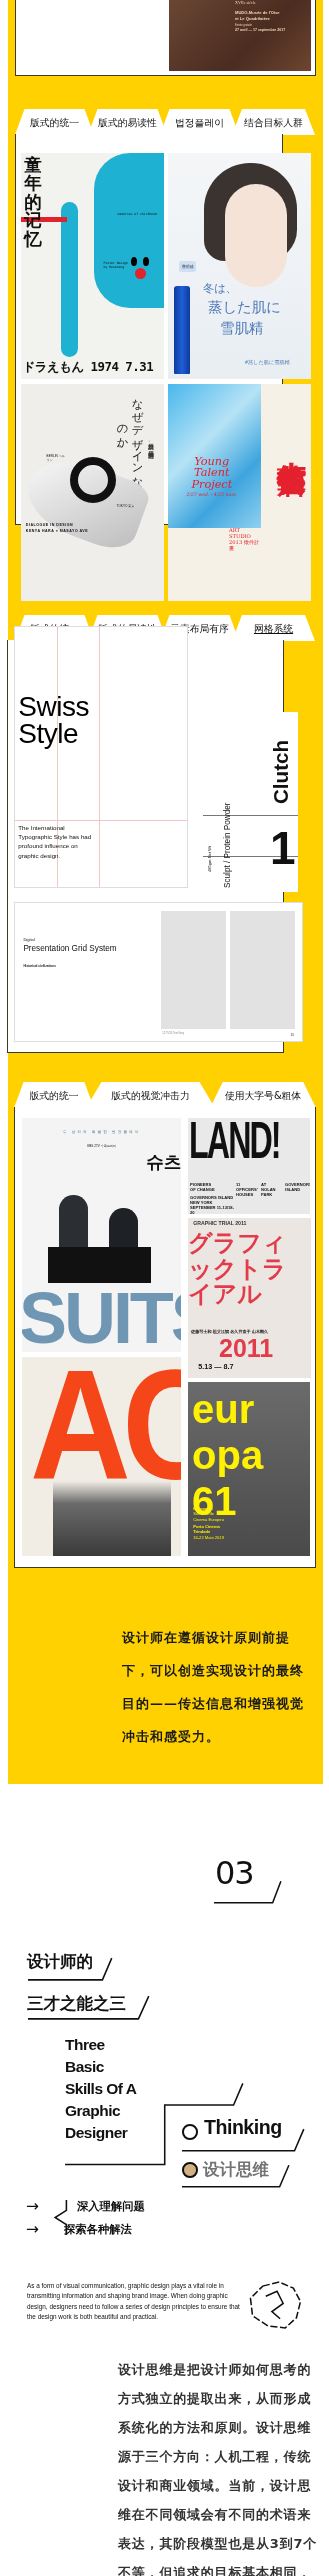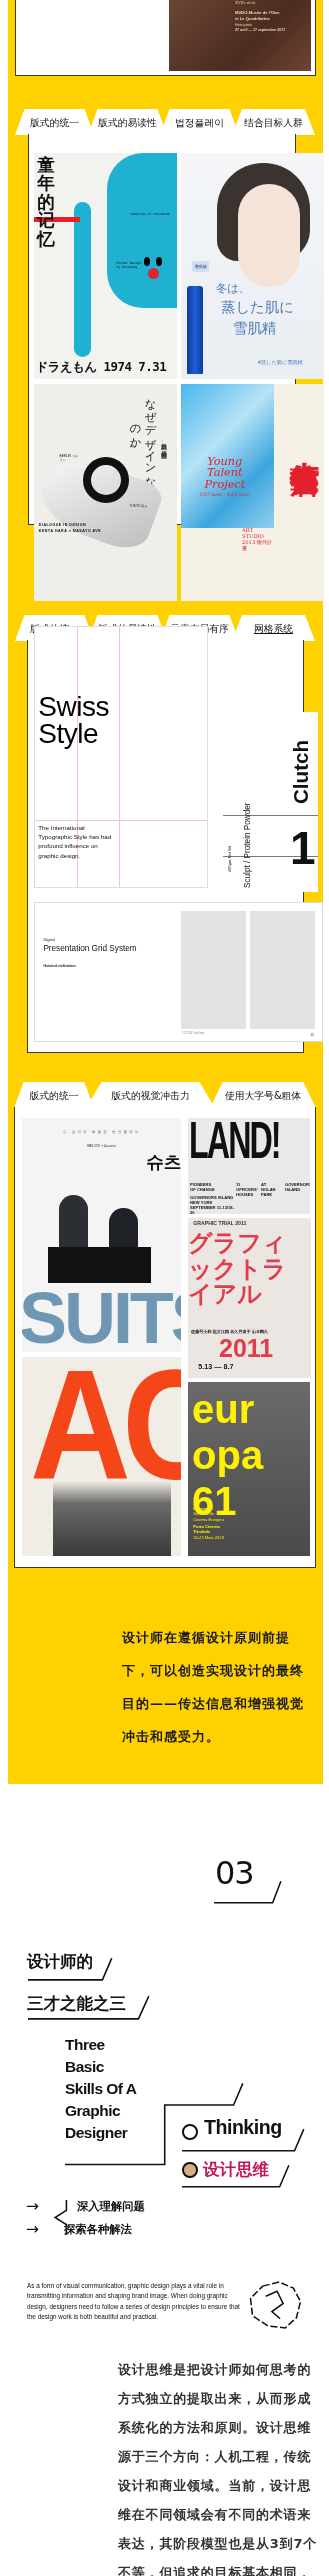--- a/index.html
+++ b/index.html
@@ -62,7 +62,7 @@
       </div>
   </div>
 
-  <div class="panel" style="left:28px; top:134px; width:268px; height:391px; border-top:none;">
+  <div class="panel" style="left:15px; top:134px; width:268px; height:391px; border-top:none;">
 
     <div class="poster" style="left:4.6px; top:19px; width:143px; height:226px; background:#f2f2ef;">
       <div class="abs" style="left:73px; top:0; width:72px; height:155px; background:#1fb1d2; border-radius:36px 0 0 36px;"></div>

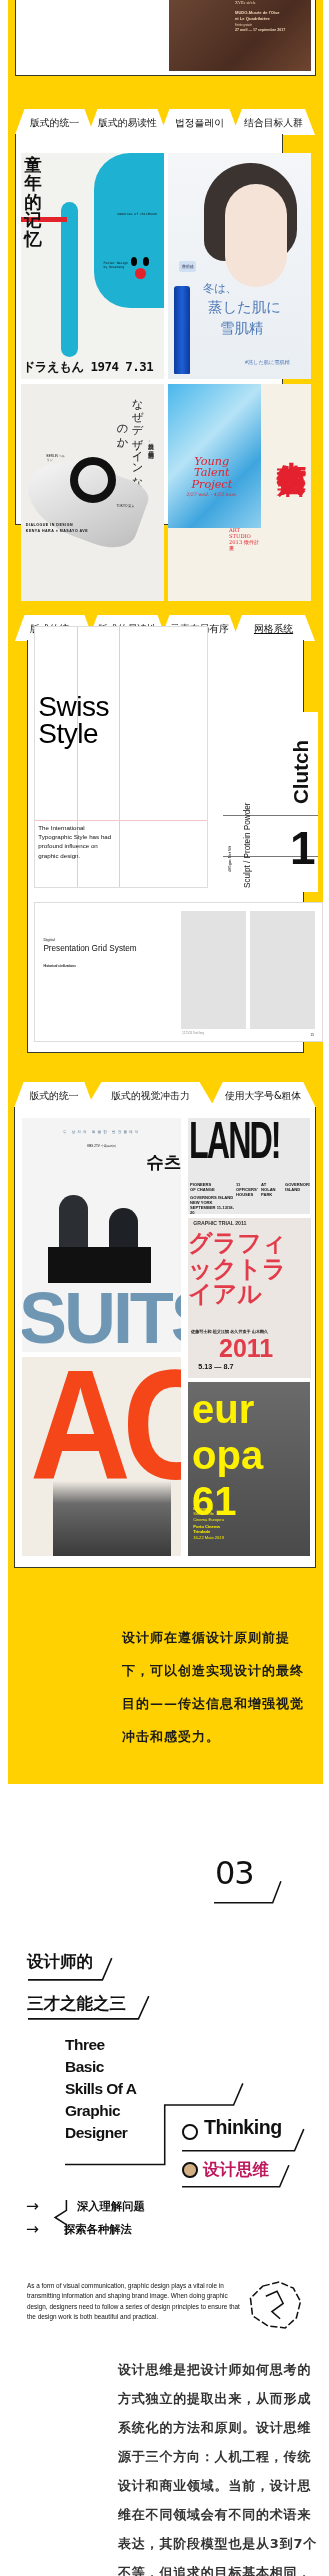--- a/index.html
+++ b/index.html
@@ -127,7 +127,7 @@
       </div>
   </div>
 
-  <div class="panel" style="left:27px; top:640px; width:277px; height:413px; border-top:none;">
+  <div class="panel" style="left:7px; top:640px; width:277px; height:413px; border-top:none;">
 
     <div class="poster" style="left:6.2px; top:-14.4px; width:174px; height:262px; background:#fff; border:0.5px solid #ddd; background-image:linear-gradient(90deg, transparent 42px,#f3c5c5 42px,#f3c5c5 43px,transparent 43px, transparent 84px,#f3c5c5 84px,#f3c5c5 85px,transparent 85px, transparent 129px,#f3c5c5 129px,#f3c5c5 129px,transparent 129px), linear-gradient(180deg, transparent 66px,#f3c5c5 66px,#f3c5c5 66px,transparent 66px, transparent 129px,#f3c5c5 129px,#f3c5c5 129px,transparent 129px, transparent 193px,#f3c5c5 193px,#f3c5c5 194px,transparent 194px);">
       <div class="abs ptxt" style="left:3.1px; top:66px; text-align:left; font-size:28px; line-height:0.98; color:#000; letter-spacing:-0.5px;">

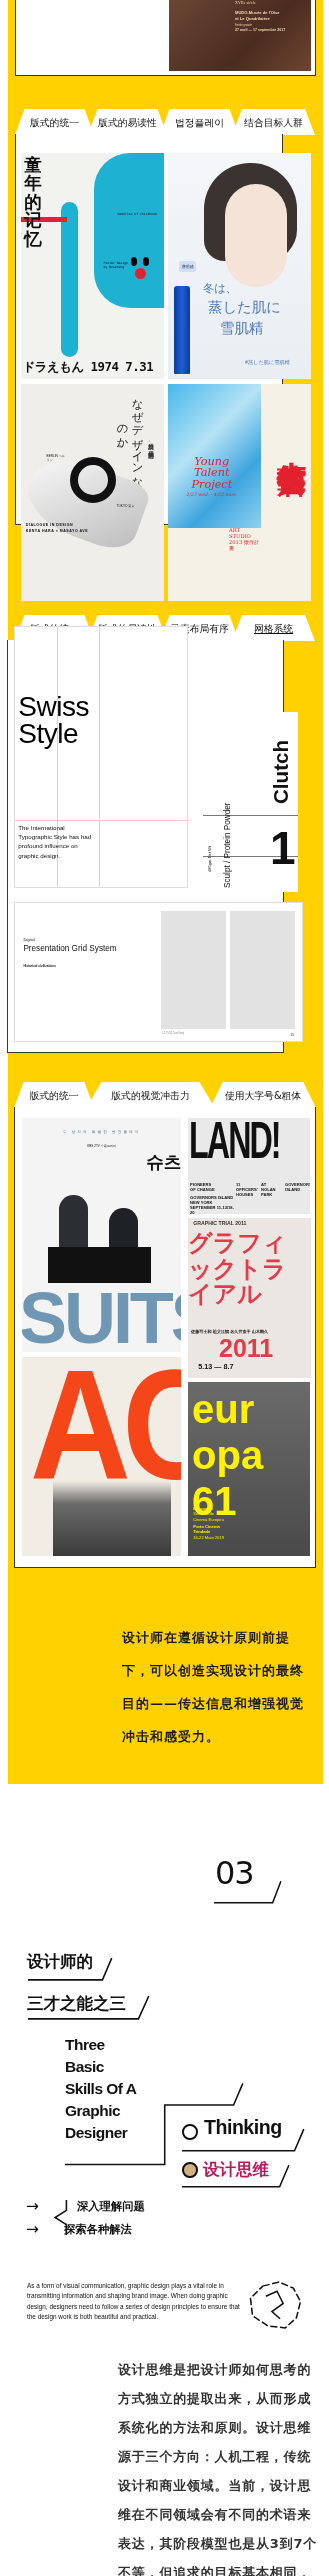--- a/index.html
+++ b/index.html
@@ -246,7 +246,7 @@
     </svg>
 
   <div class="abs" style="left:182px; top:2162px; width:15.5px; height:15.5px; border:2.1px solid #111; background:#d3b083; border-radius:50%;"></div>
-  <div class="abs big-cn" style="left:203px; top:2159px; font-size:16.5px; color:#be185d;">设计思维</div>
+  <div class="abs big-cn" style="left:203px; top:2159px; font-size:16.5px; color:#737373;">设计思维</div>
   <svg class="abs" style="left:181px; top:2163px;" width="113" height="26" viewBox="0 0 220 50">
       <polyline points="2,46 192,46 210,4" fill="none" stroke="#111" stroke-width="3"></polyline>
     </svg>

